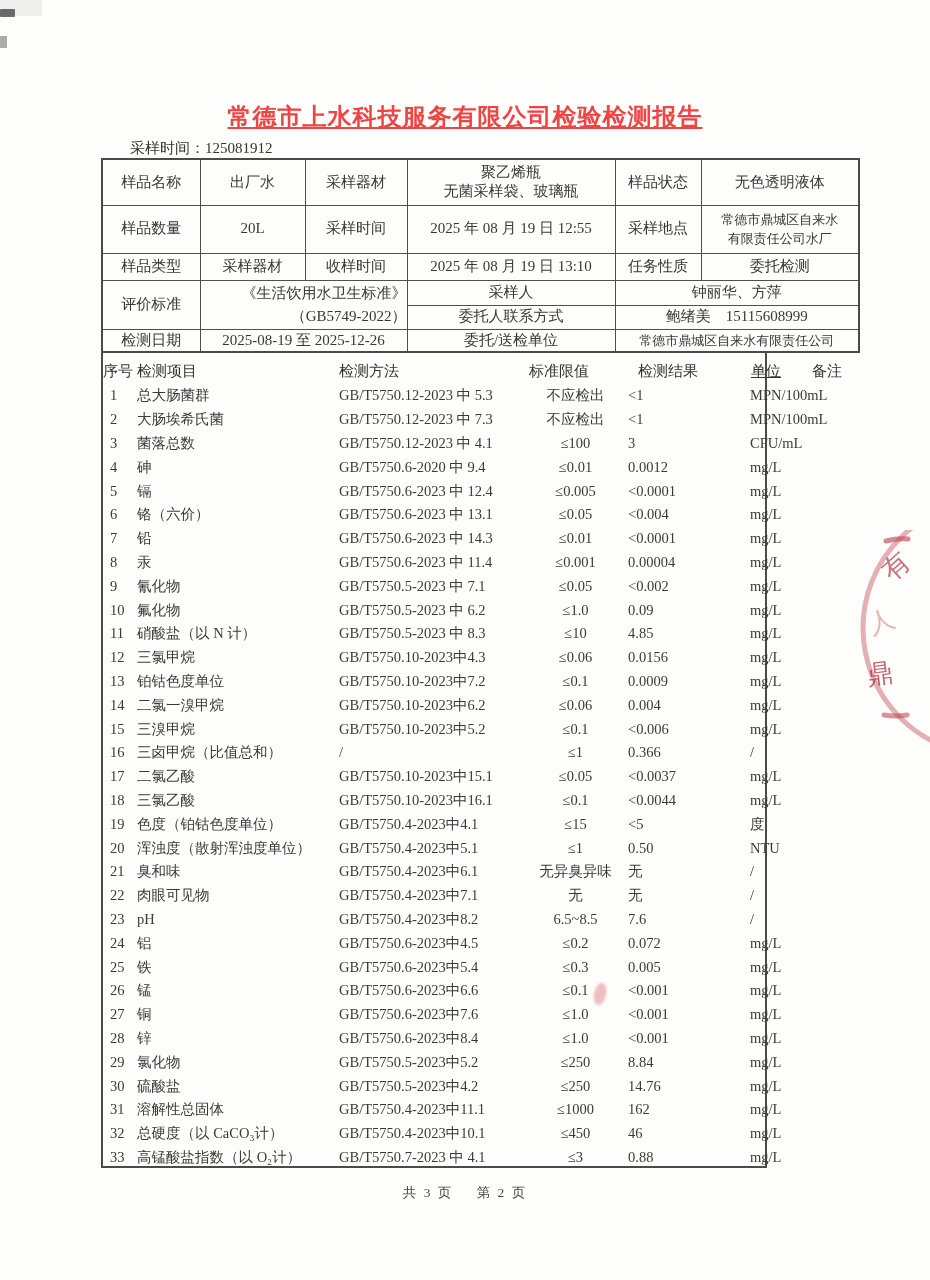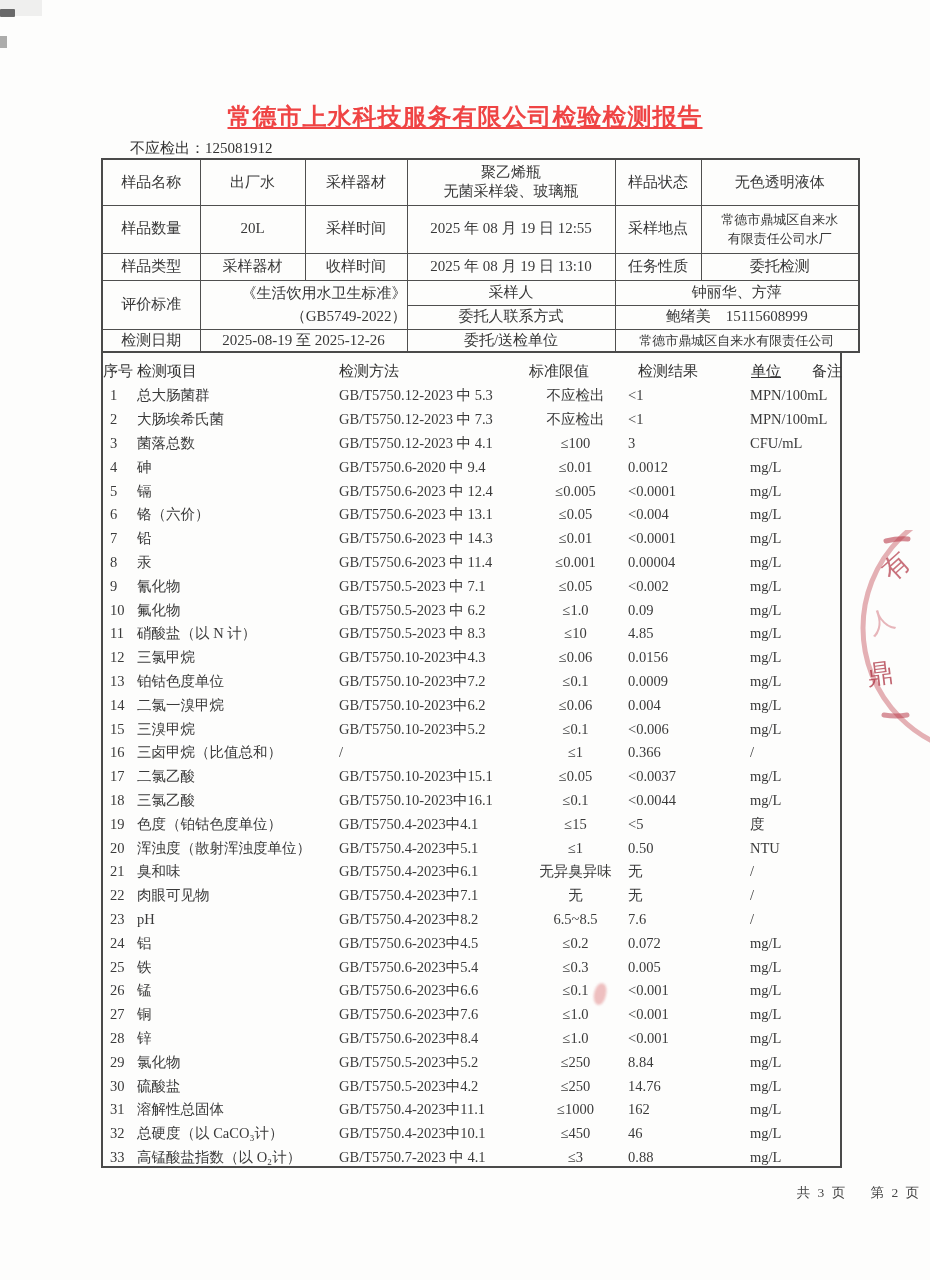--- a/index.html
+++ b/index.html
@@ -75,7 +75,7 @@
 
   <div class="title">常德市上水科技服务有限公司检验检测报告</div>
 
-  <div class="sample-no"><span>不应检出：</span><span>125081912</span></div>
+  <div class="sample-no"><span>采样时间：</span><span>125081912</span></div>
 
   <table class="info">
     <colgroup>

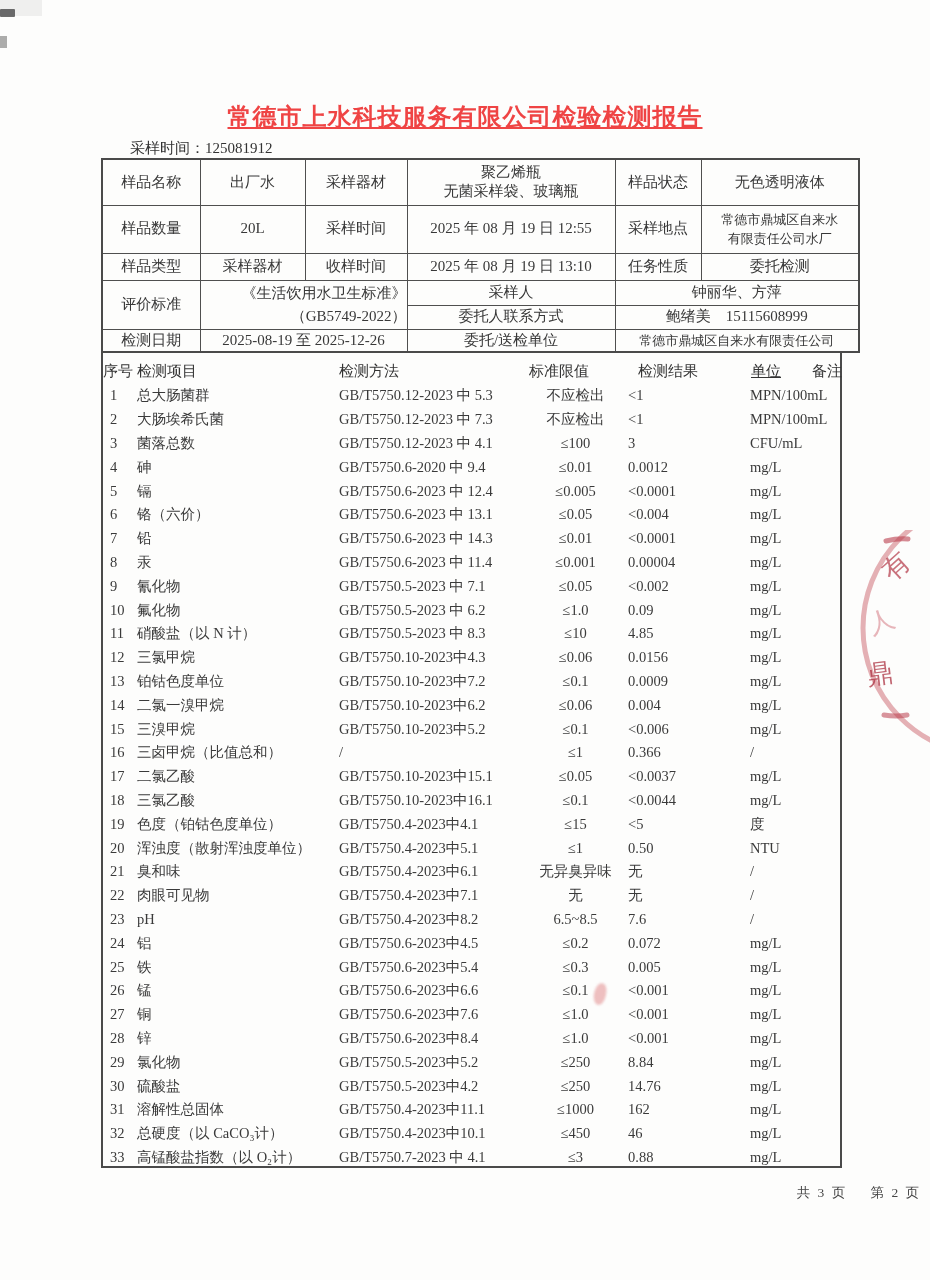--- a/index.html
+++ b/index.html
@@ -34,7 +34,7 @@
 
   
   .results{
-    position:absolute;top:351px;left:101px;width:741px;height:817px;
+    position:absolute;top:351px;left:101px;width:666px;height:817px;
     border:2px solid #4a4a4a;box-sizing:border-box;
   }
   .res-grid{display:grid;grid-template-columns:34px 202px 185px 102px 123px 63px 46px;align-items:center;}

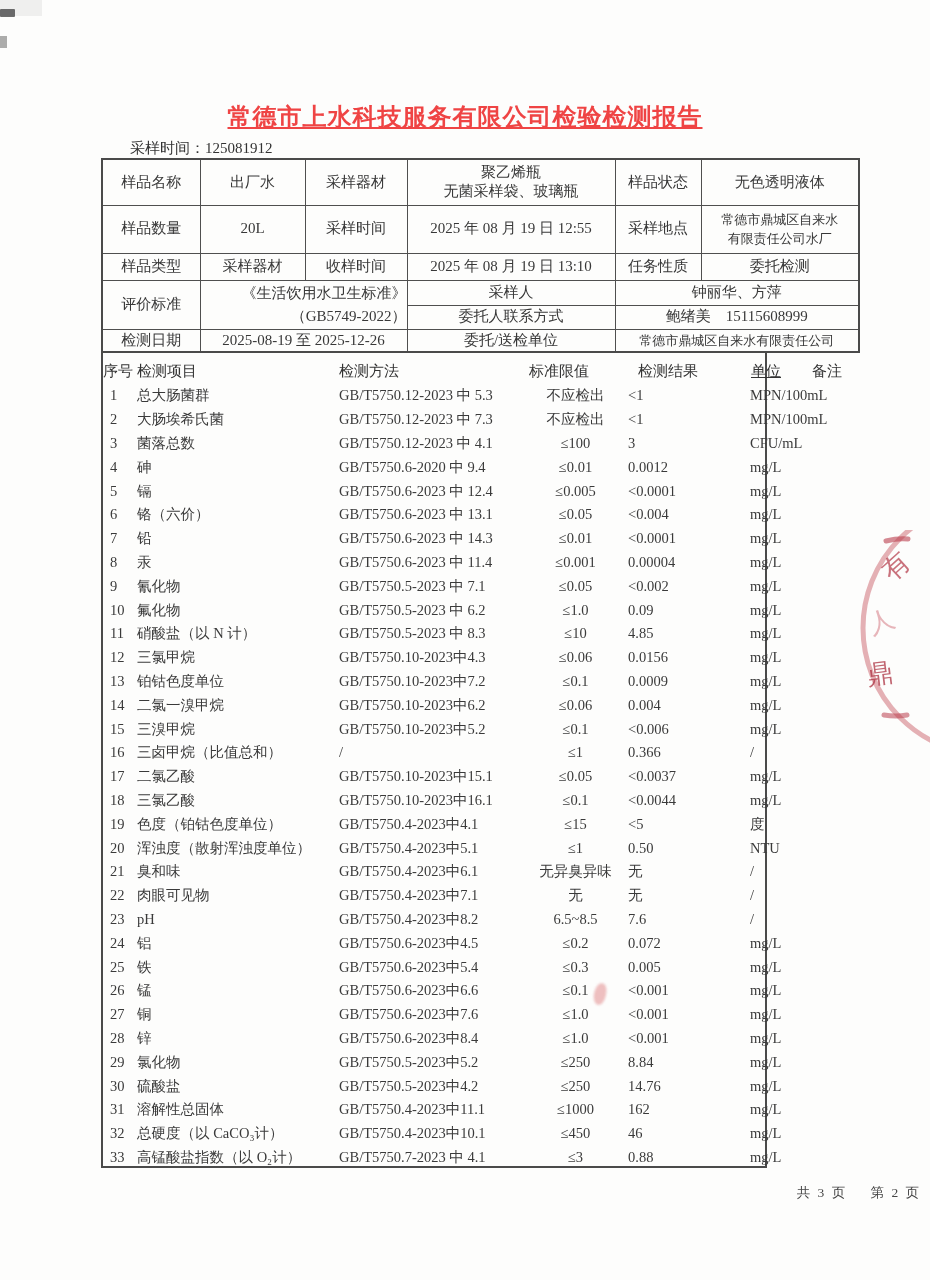--- a/index.html
+++ b/index.html
@@ -50,7 +50,7 @@
   .c-unit{padding-left:1px;}
 
   .footer{
-    position:absolute;top:1184px;left:0;width:100%;text-align:right;
+    position:absolute;top:1184px;left:0;width:100%;text-align:center;
     font-size:13.5px;color:#454545;letter-spacing:2px;
   }
   .footer span{margin:0 9px;}

